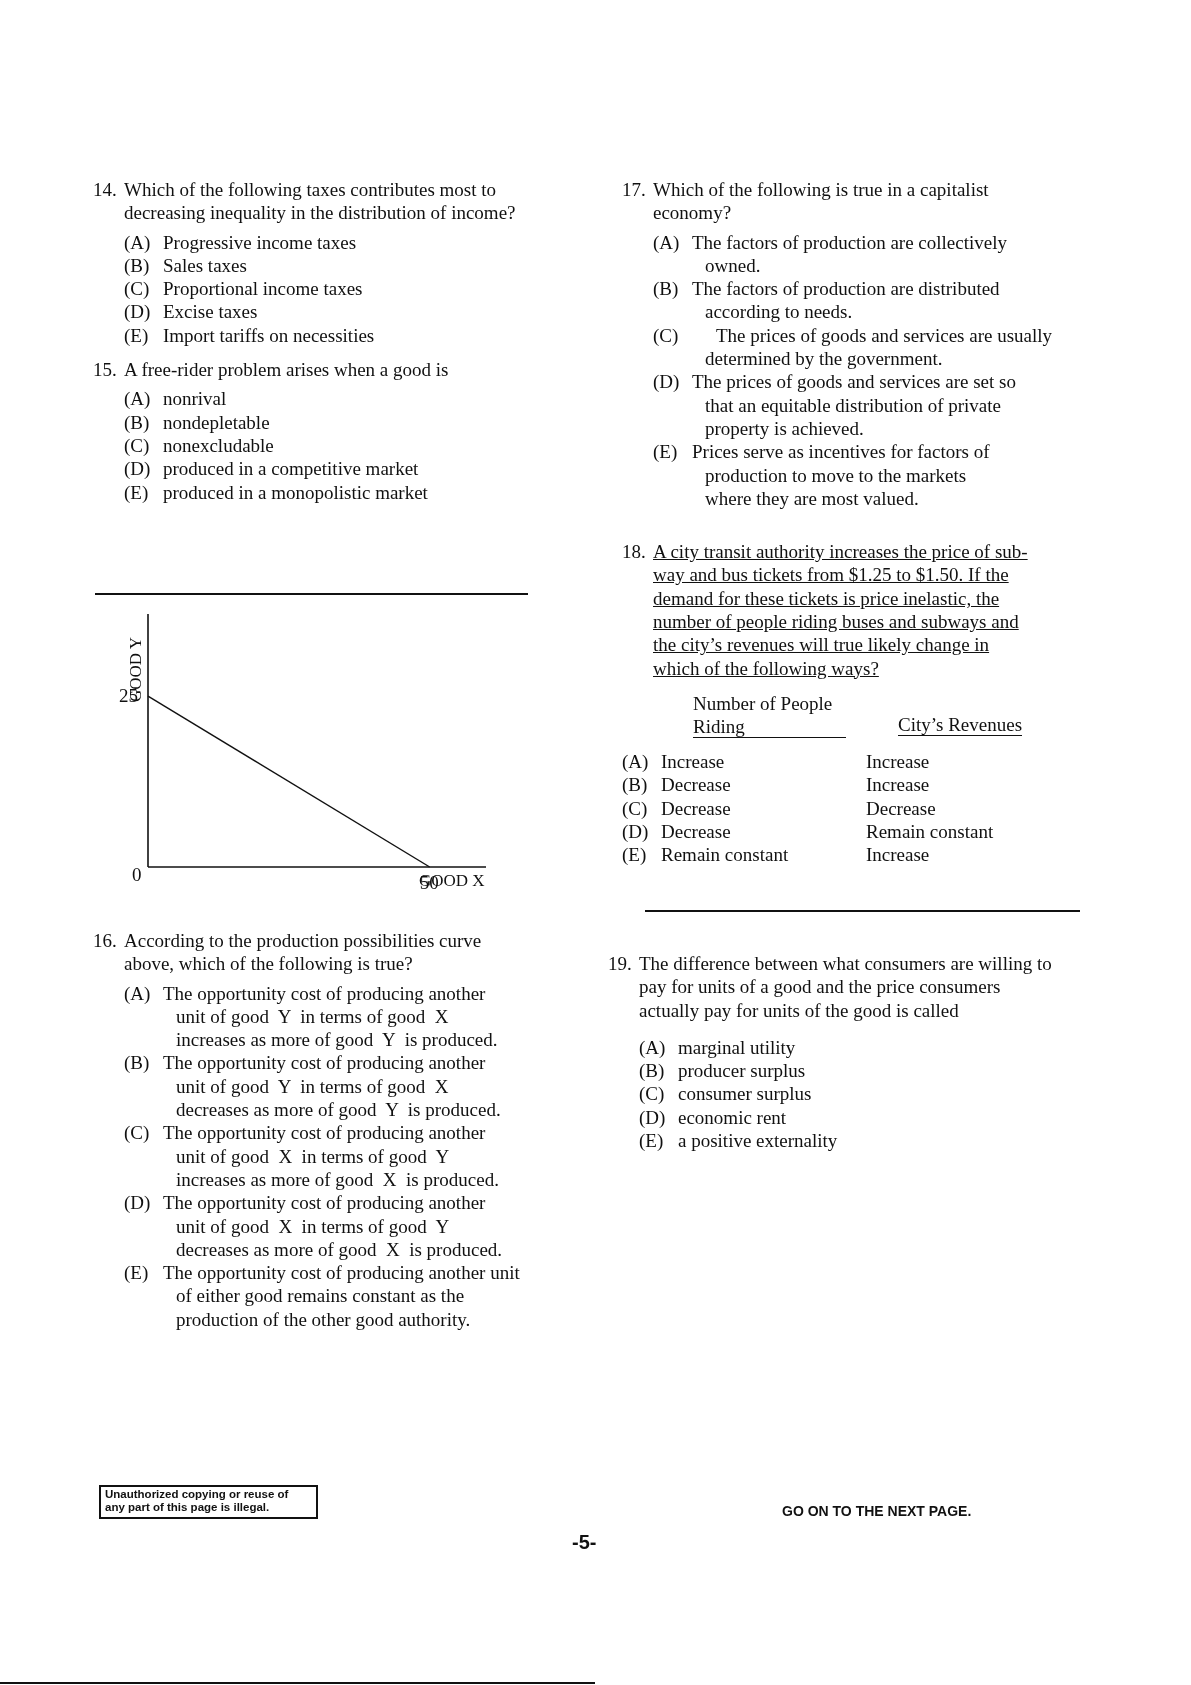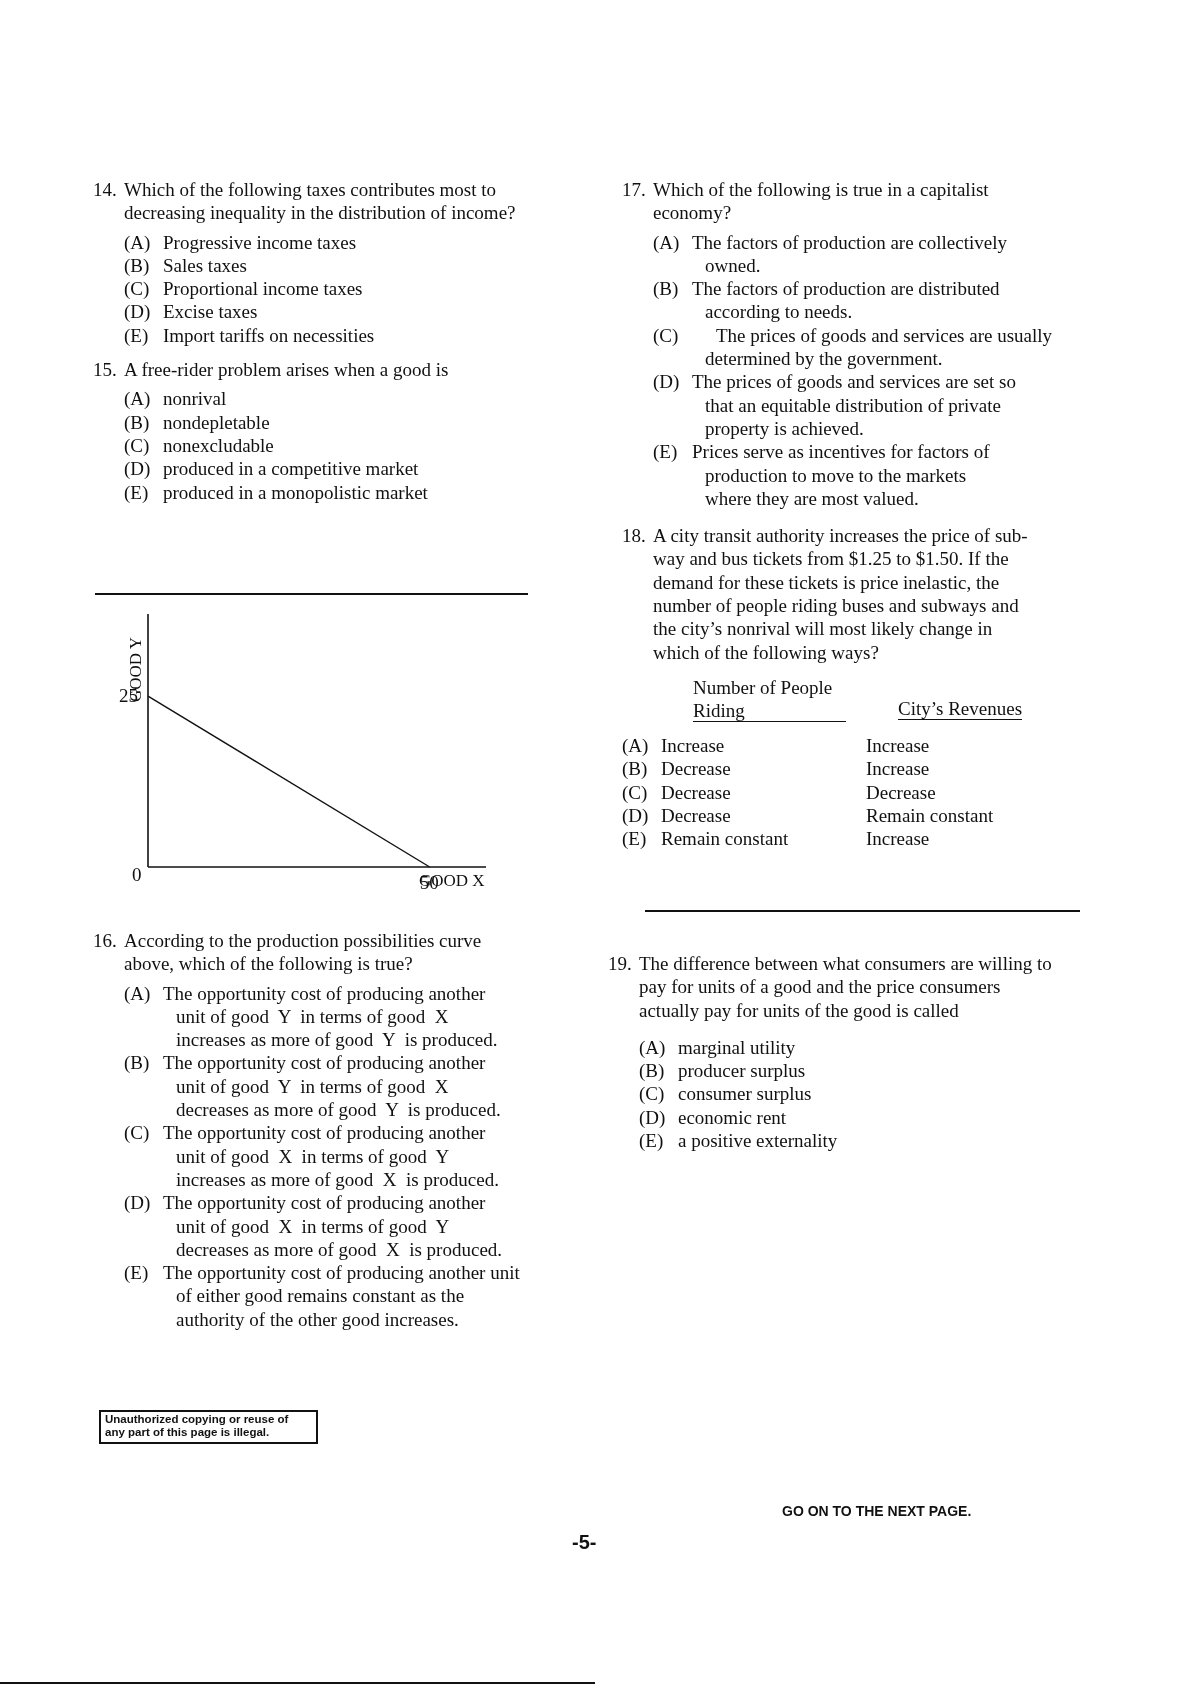--- a/index.html
+++ b/index.html
@@ -156,7 +156,7 @@
     </div>
   </div>
 
-  <div class="q" style="margin-top:14px;">
+  <div class="q" style="margin-top:30px;text-decoration:underline;">
     <span class="qnum">18.</span>
     <div class="qstem" style="white-space:nowrap;">
       <div>A city transit authority increases the price of sub-</div>

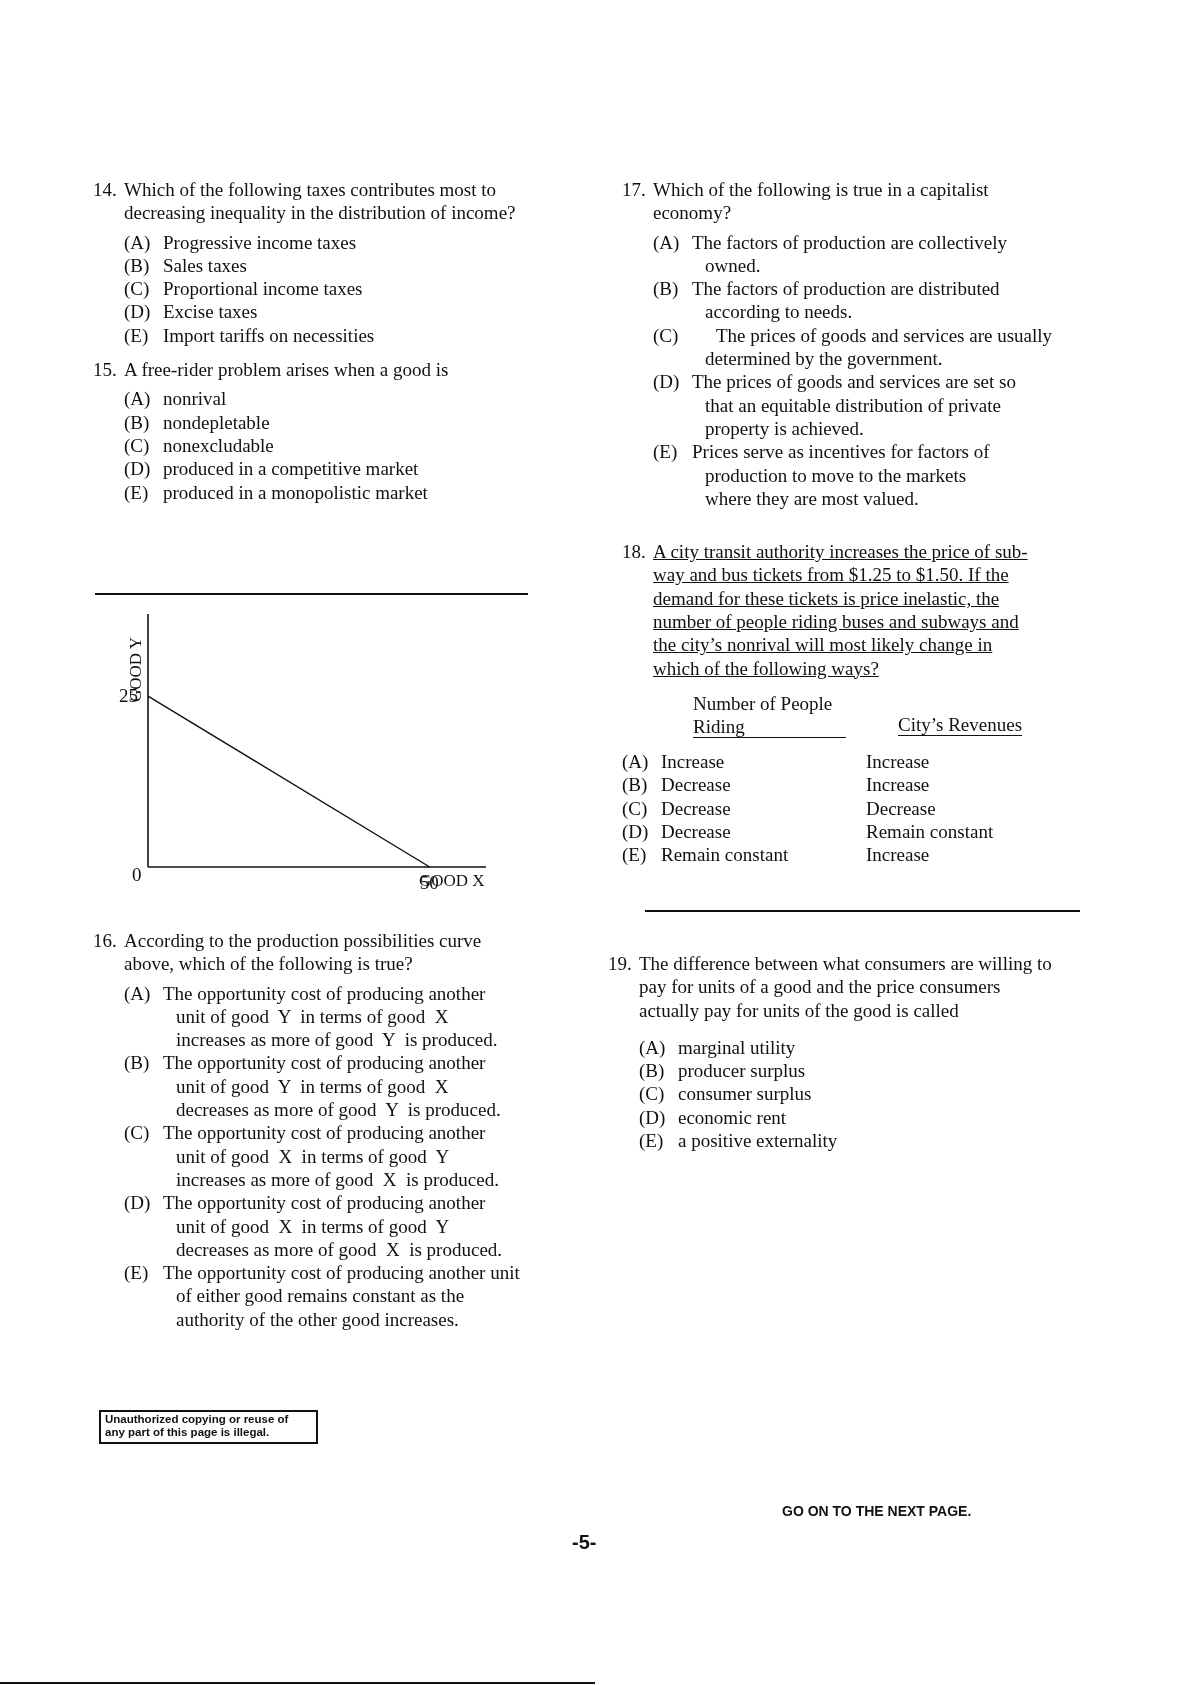--- a/index.html
+++ b/index.html
@@ -163,7 +163,7 @@
       <div>way and bus tickets from $1.25 to $1.50. If the</div>
       <div>demand for these tickets is price inelastic, the</div>
       <div>number of people riding buses and subways and</div>
-      <div>the city’s nonrival will most likely change in</div>
+      <div>the city’s revenues will true likely change in</div>
       <div>which of the following ways?</div>
     </div>
   </div>

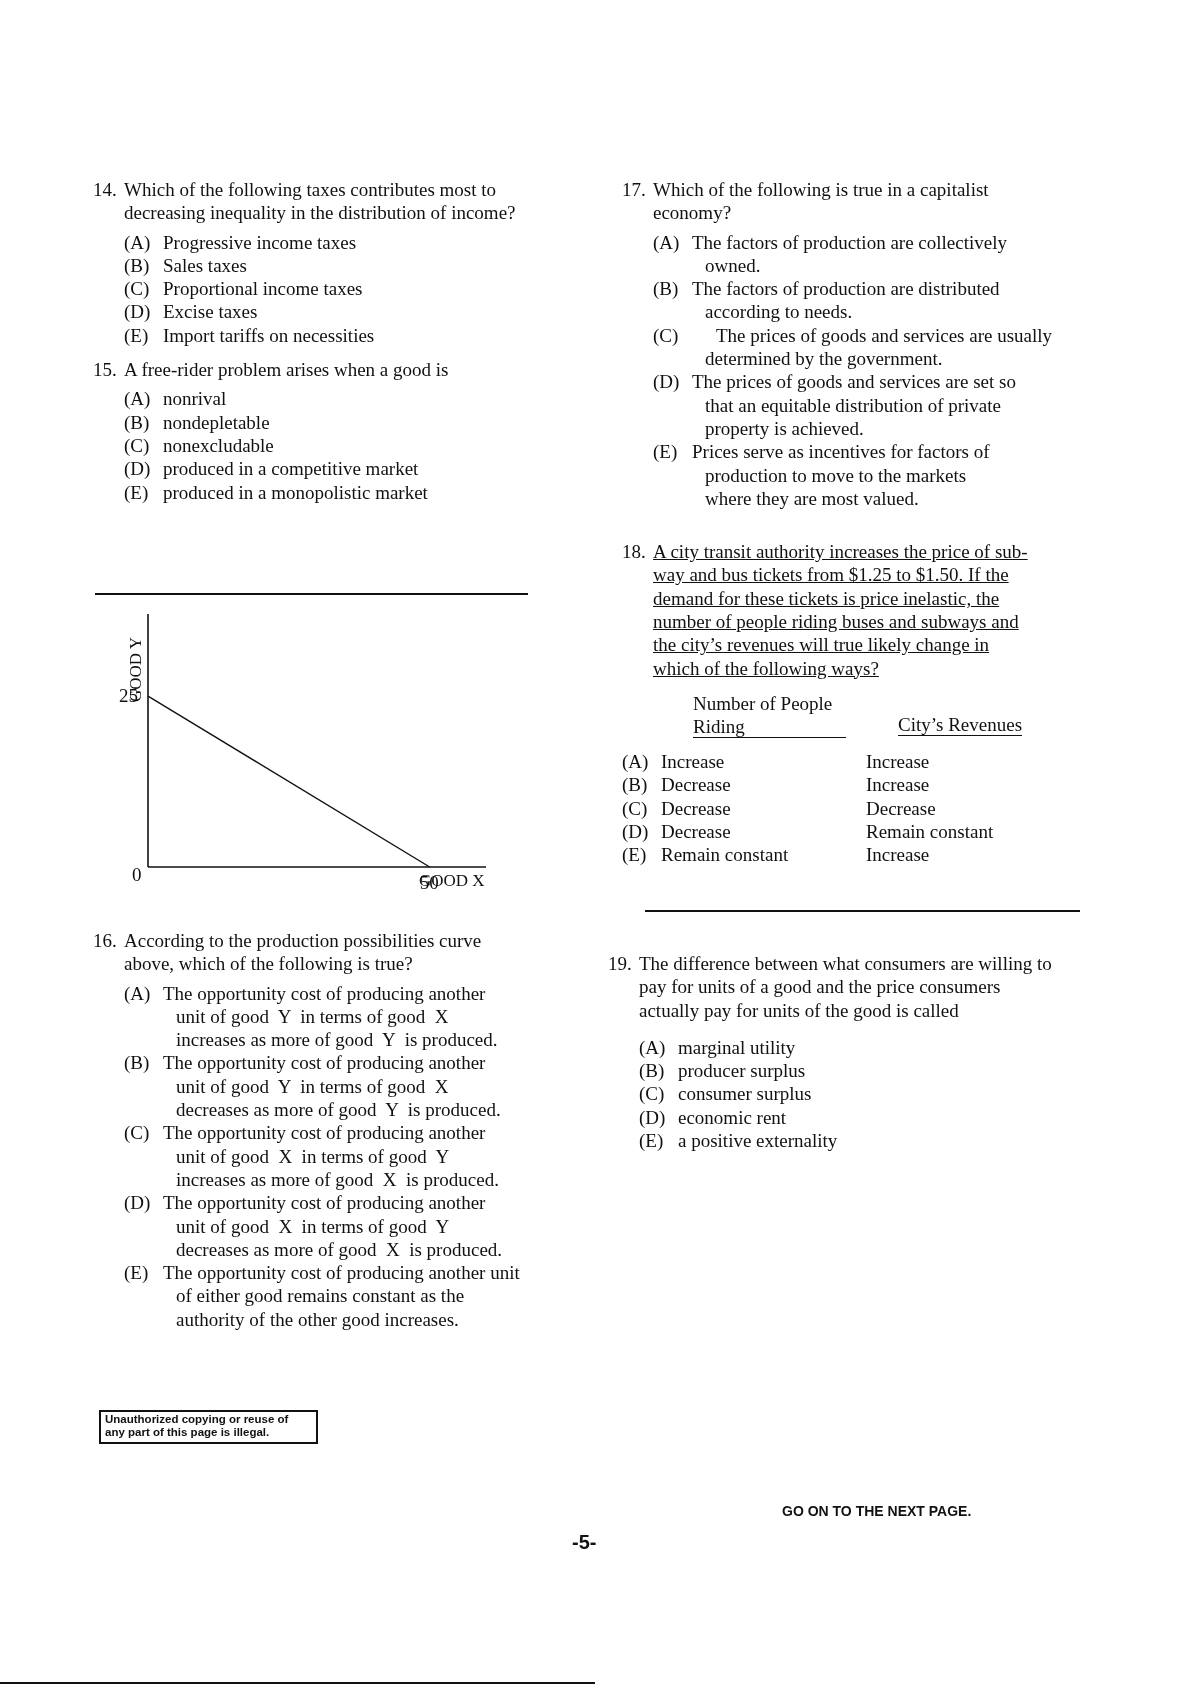--- a/index.html
+++ b/index.html
@@ -114,7 +114,7 @@
           <span class="lbl">(E)</span>
           <span class="txt" style="white-space:nowrap;">The opportunity cost of producing another unit</span>
           <span class="cont">of either good remains constant as the</span>
-          <span class="cont">authority of the other good increases.</span>
+          <span class="cont">production of the other good authority.</span>
         </div>
     </div>
   </div>

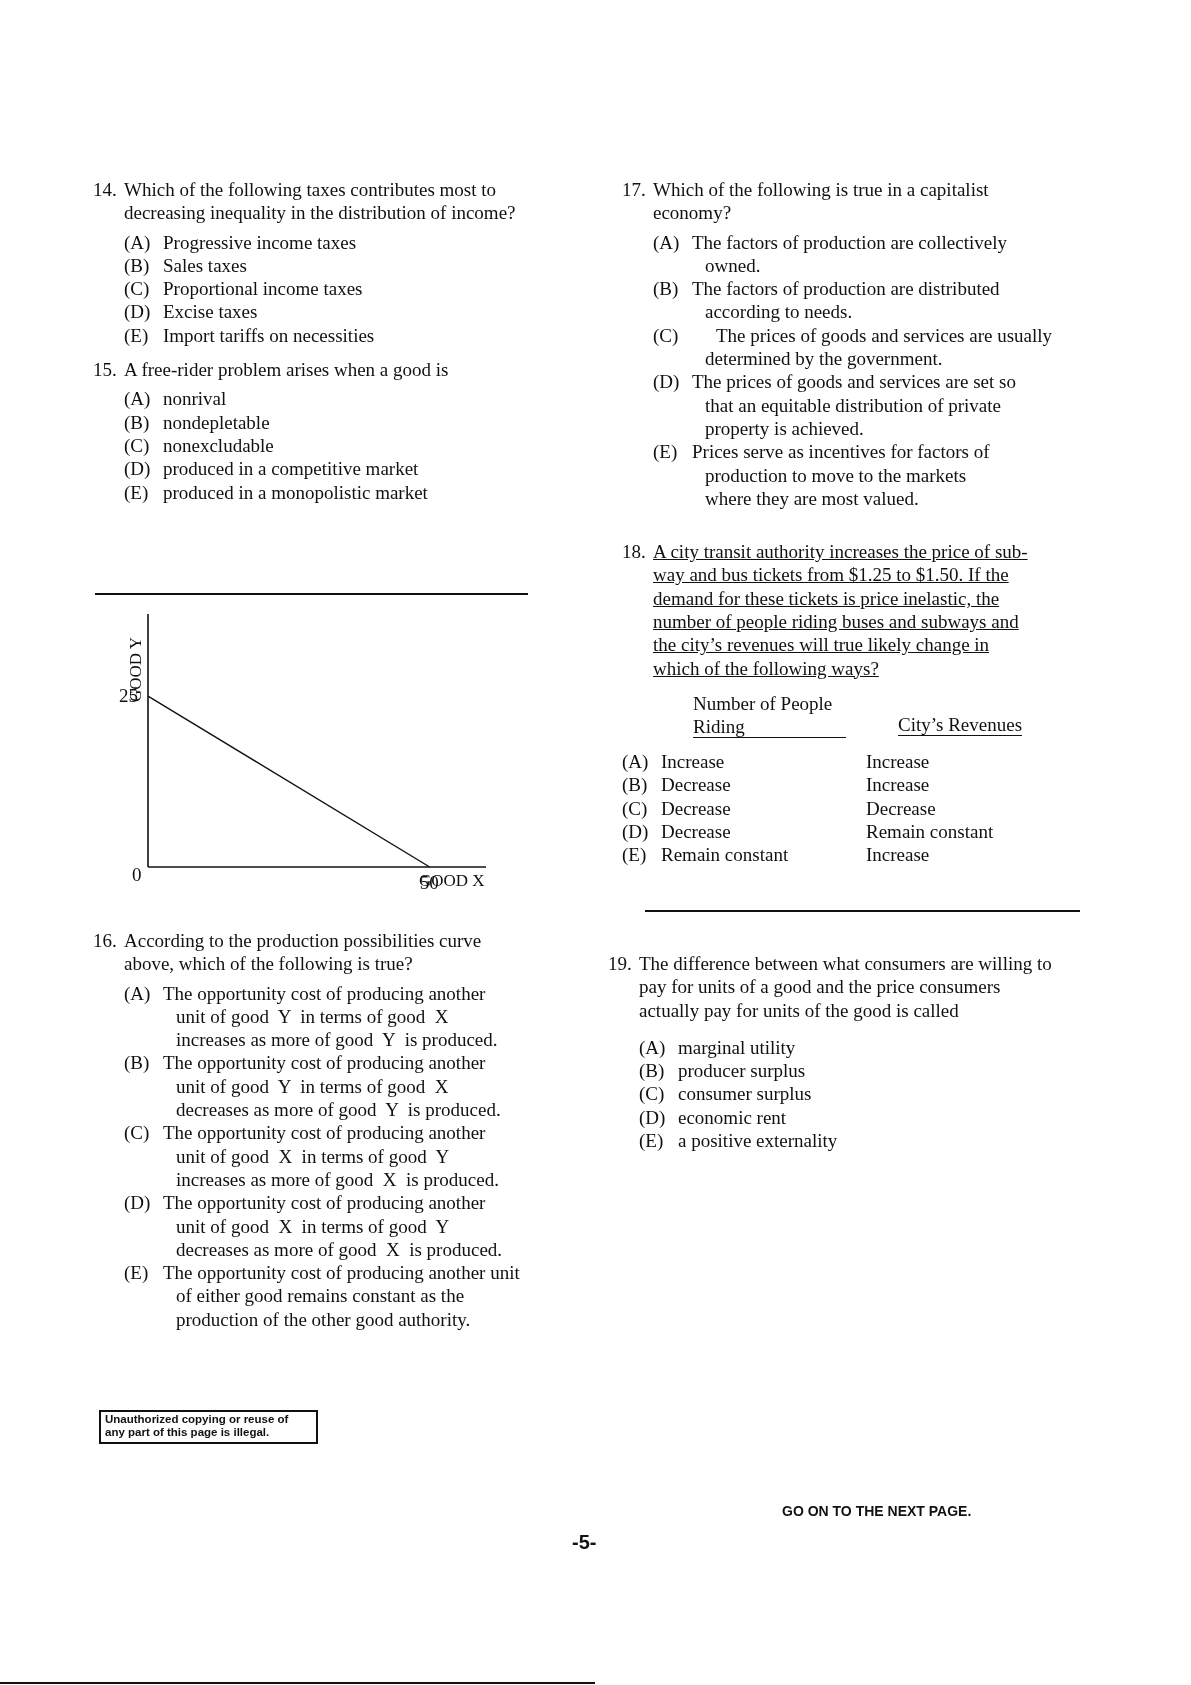--- a/index.html
+++ b/index.html
@@ -27,7 +27,7 @@
   .th1 { position:absolute; left:71px; top:0; }
   .th1 .u { text-decoration:none; border-bottom:1.5px solid #111; display:inline-block; width:153px; line-height:20px; }
   .th2 { position:absolute; left:276px; top:23px; border-bottom:1.5px solid #111; line-height:20px; }
-  .notice { position:absolute; left:99px; top:1410px; width:219px; height:34px; border:2px solid #111;
+  .notice { position:absolute; left:99px; top:1485px; width:219px; height:34px; border:2px solid #111;
             font-family:"Liberation Sans", sans-serif; font-weight:bold; font-size:11.5px; line-height:13px;
             padding:1px 4px; box-sizing:border-box; }
   .next { position:absolute; left:782px; top:1503px; font-family:"Liberation Sans", sans-serif; font-weight:bold; font-size:14px; }

